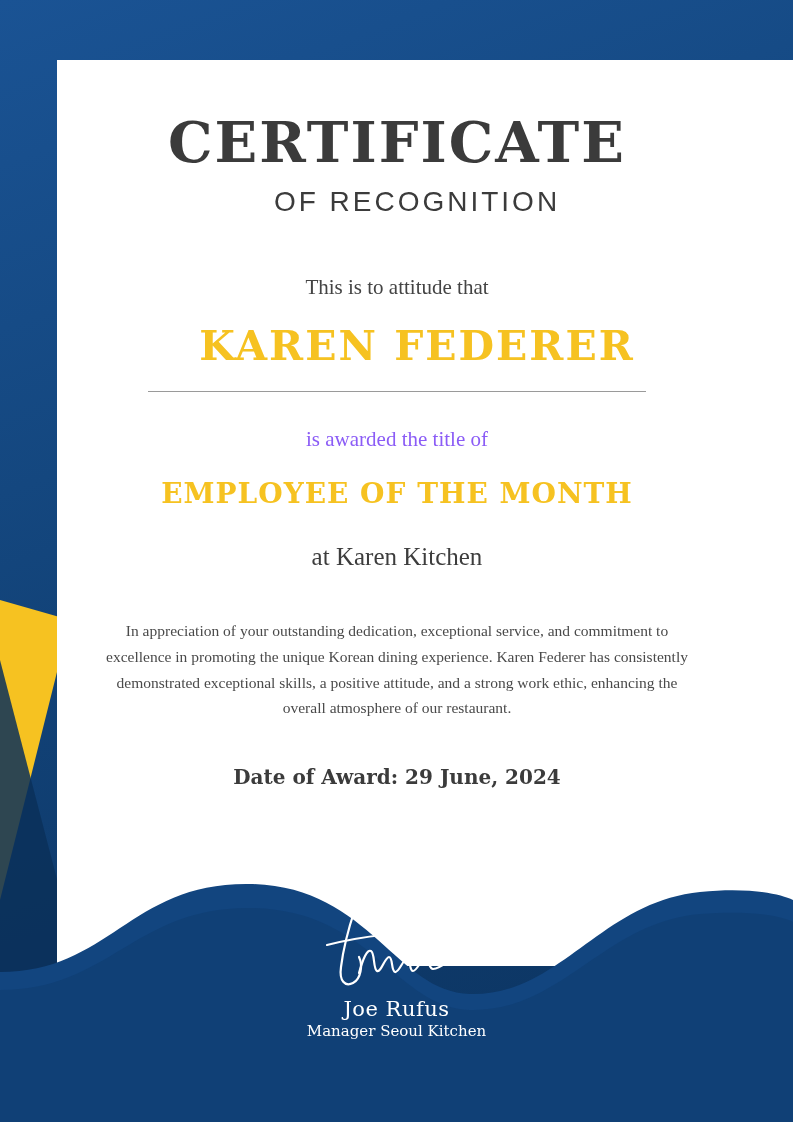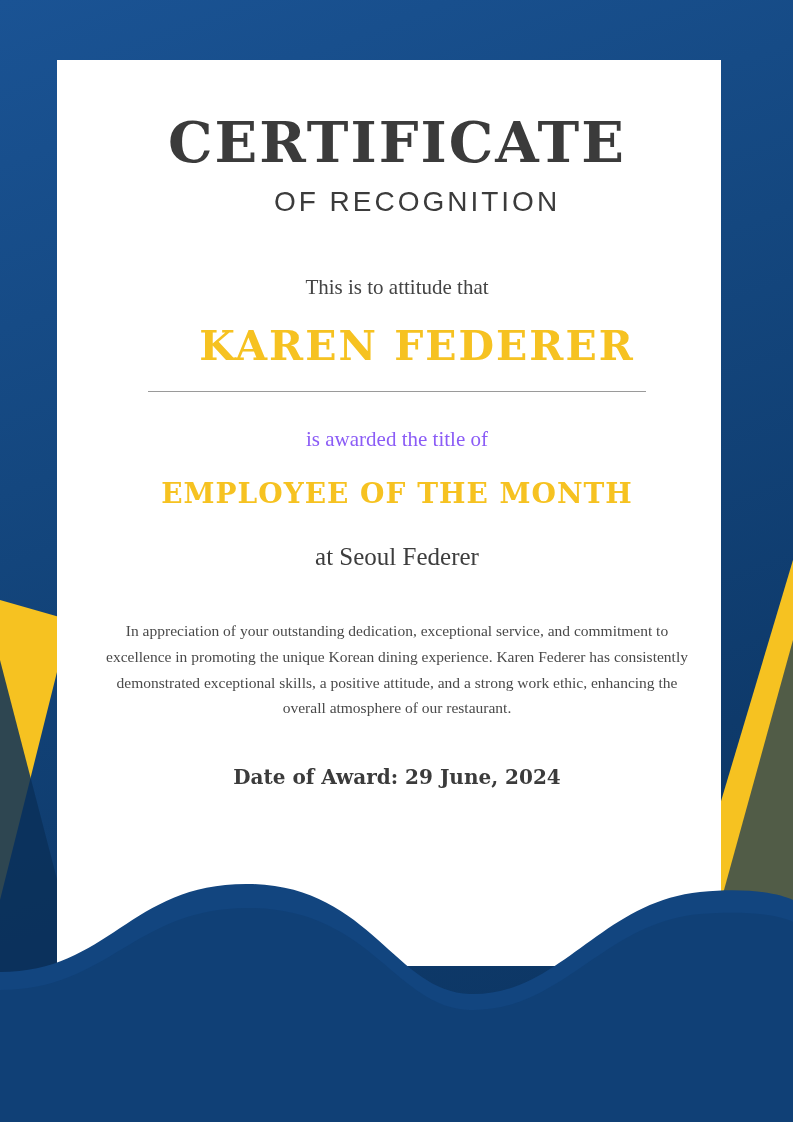--- a/index.html
+++ b/index.html
@@ -38,7 +38,7 @@
     position: absolute;
     left: 57px;
     top: 60px;
-    width: 664px;
+    width: 737px;
     height: 906px;
     background: #ffffff;
     z-index: 5;

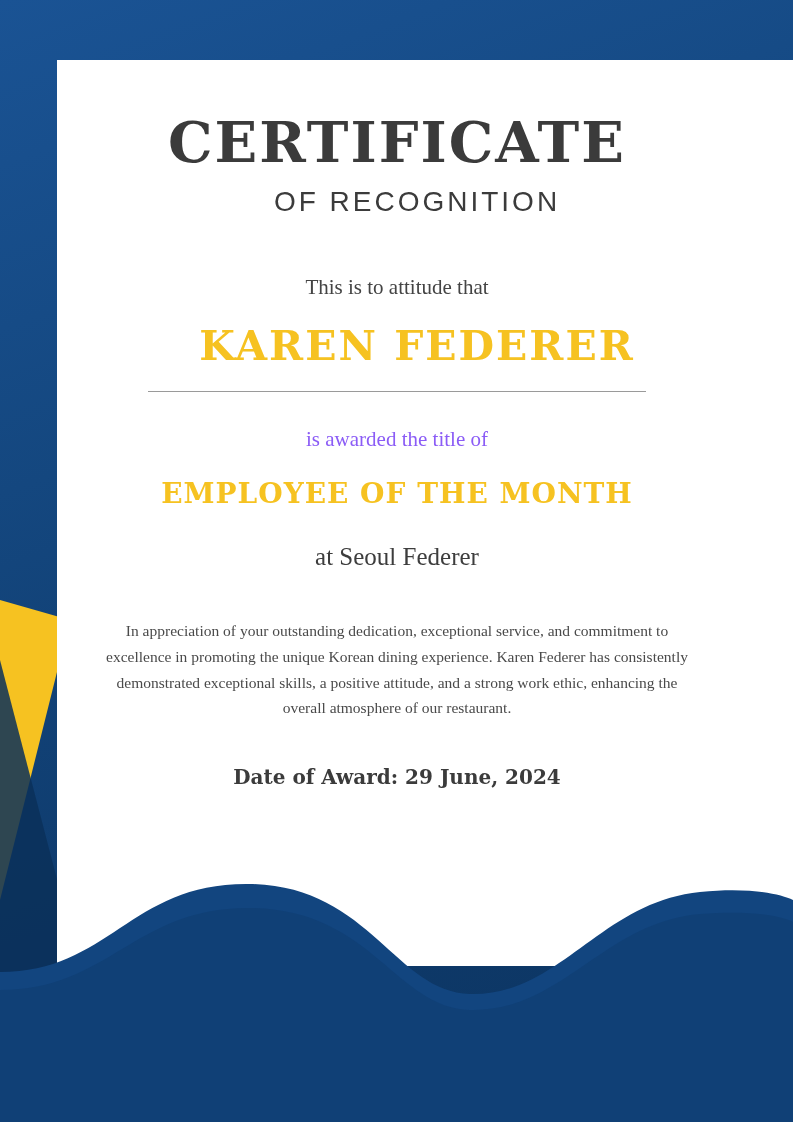--- a/index.html
+++ b/index.html
@@ -198,7 +198,7 @@
       <div class="divider"></div>
       <div class="awarded-line">is awarded the title of</div>
       <div class="award-title">EMPLOYEE OF THE MONTH</div>
-      <div class="location">at Seoul Federer</div>
+      <div class="location">at Karen Kitchen</div>
       <div class="body-text">In appreciation of your outstanding dedication, exceptional service, and commitment to excellence in promoting the unique Korean dining experience. Karen Federer has consistently demonstrated exceptional skills, a positive attitude, and a strong work ethic, enhancing the overall atmosphere of our restaurant.</div>
       <div class="date-line">Date of Award: 29 June, 2024</div>
     </div>

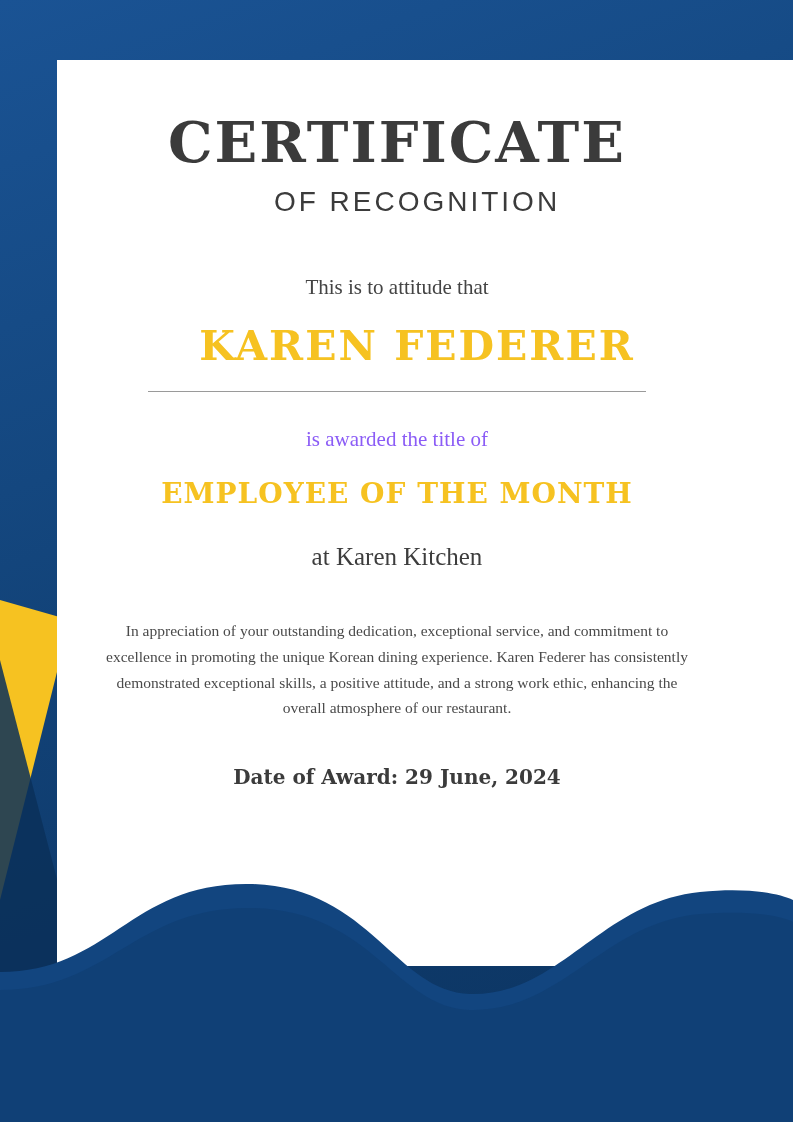--- a/index.html
+++ b/index.html
@@ -209,6 +209,19 @@
     <path d="M0,168 C110,168 135,84 252,86 C372,88 396,186 470,188 C562,190 604,100 700,92 C752,88 782,94 793,100 L793,300 L0,300 Z" fill="#0e3c70" opacity="0.55"></path>
   </svg>
 
+  <div class="signature-block">
+    <div class="sig-mark">
+      <svg width="200" height="96" viewBox="0 0 200 96">
+        <g fill="none" stroke="#ffffff" stroke-width="2.2" stroke-linecap="round">
+          <path d="M58,10 C52,28 46,52 44,68 C42,82 48,88 56,84 C64,80 66,66 62,58"></path>
+          <path d="M30,46 C46,42 66,38 86,36"></path>
+          <path d="M62,74 C66,60 70,50 74,52 C78,54 76,70 80,72 C84,74 88,58 92,58 C96,58 94,72 98,73 C102,74 106,60 110,60 C114,60 112,72 116,72 C120,72 124,60 128,60 C132,60 132,70 136,70 C142,70 152,62 162,56"></path>
+        </g>
+      </svg>
+    </div>
+    <div class="sig-name">Joe Rufus</div>
+    <div class="sig-role">Manager Seoul Kitchen</div>
+  </div>
 
 </div>
 

